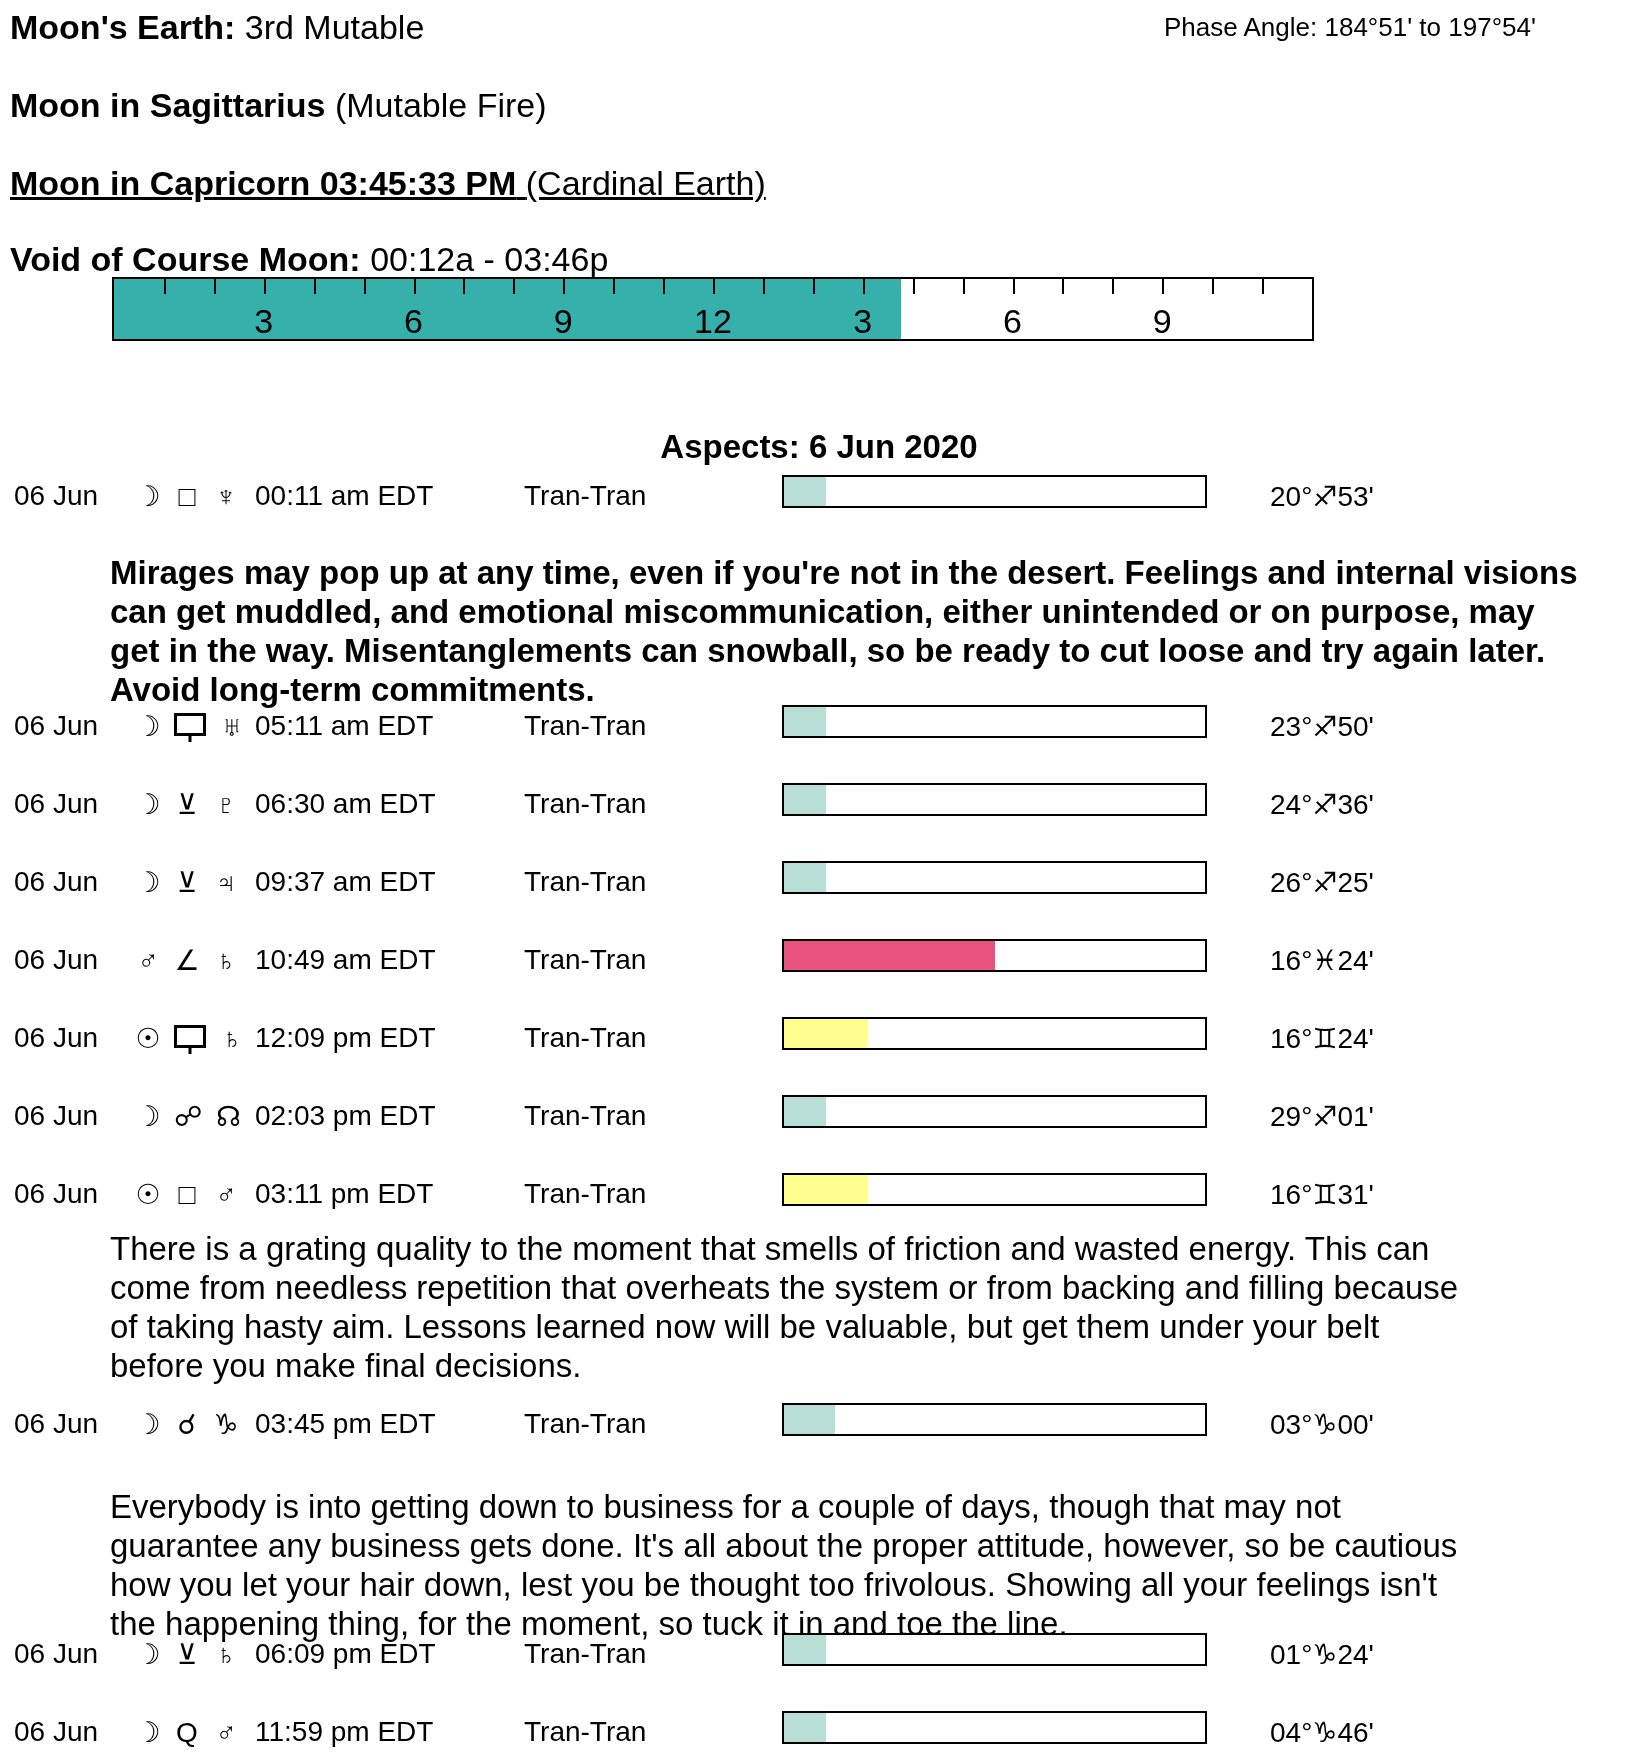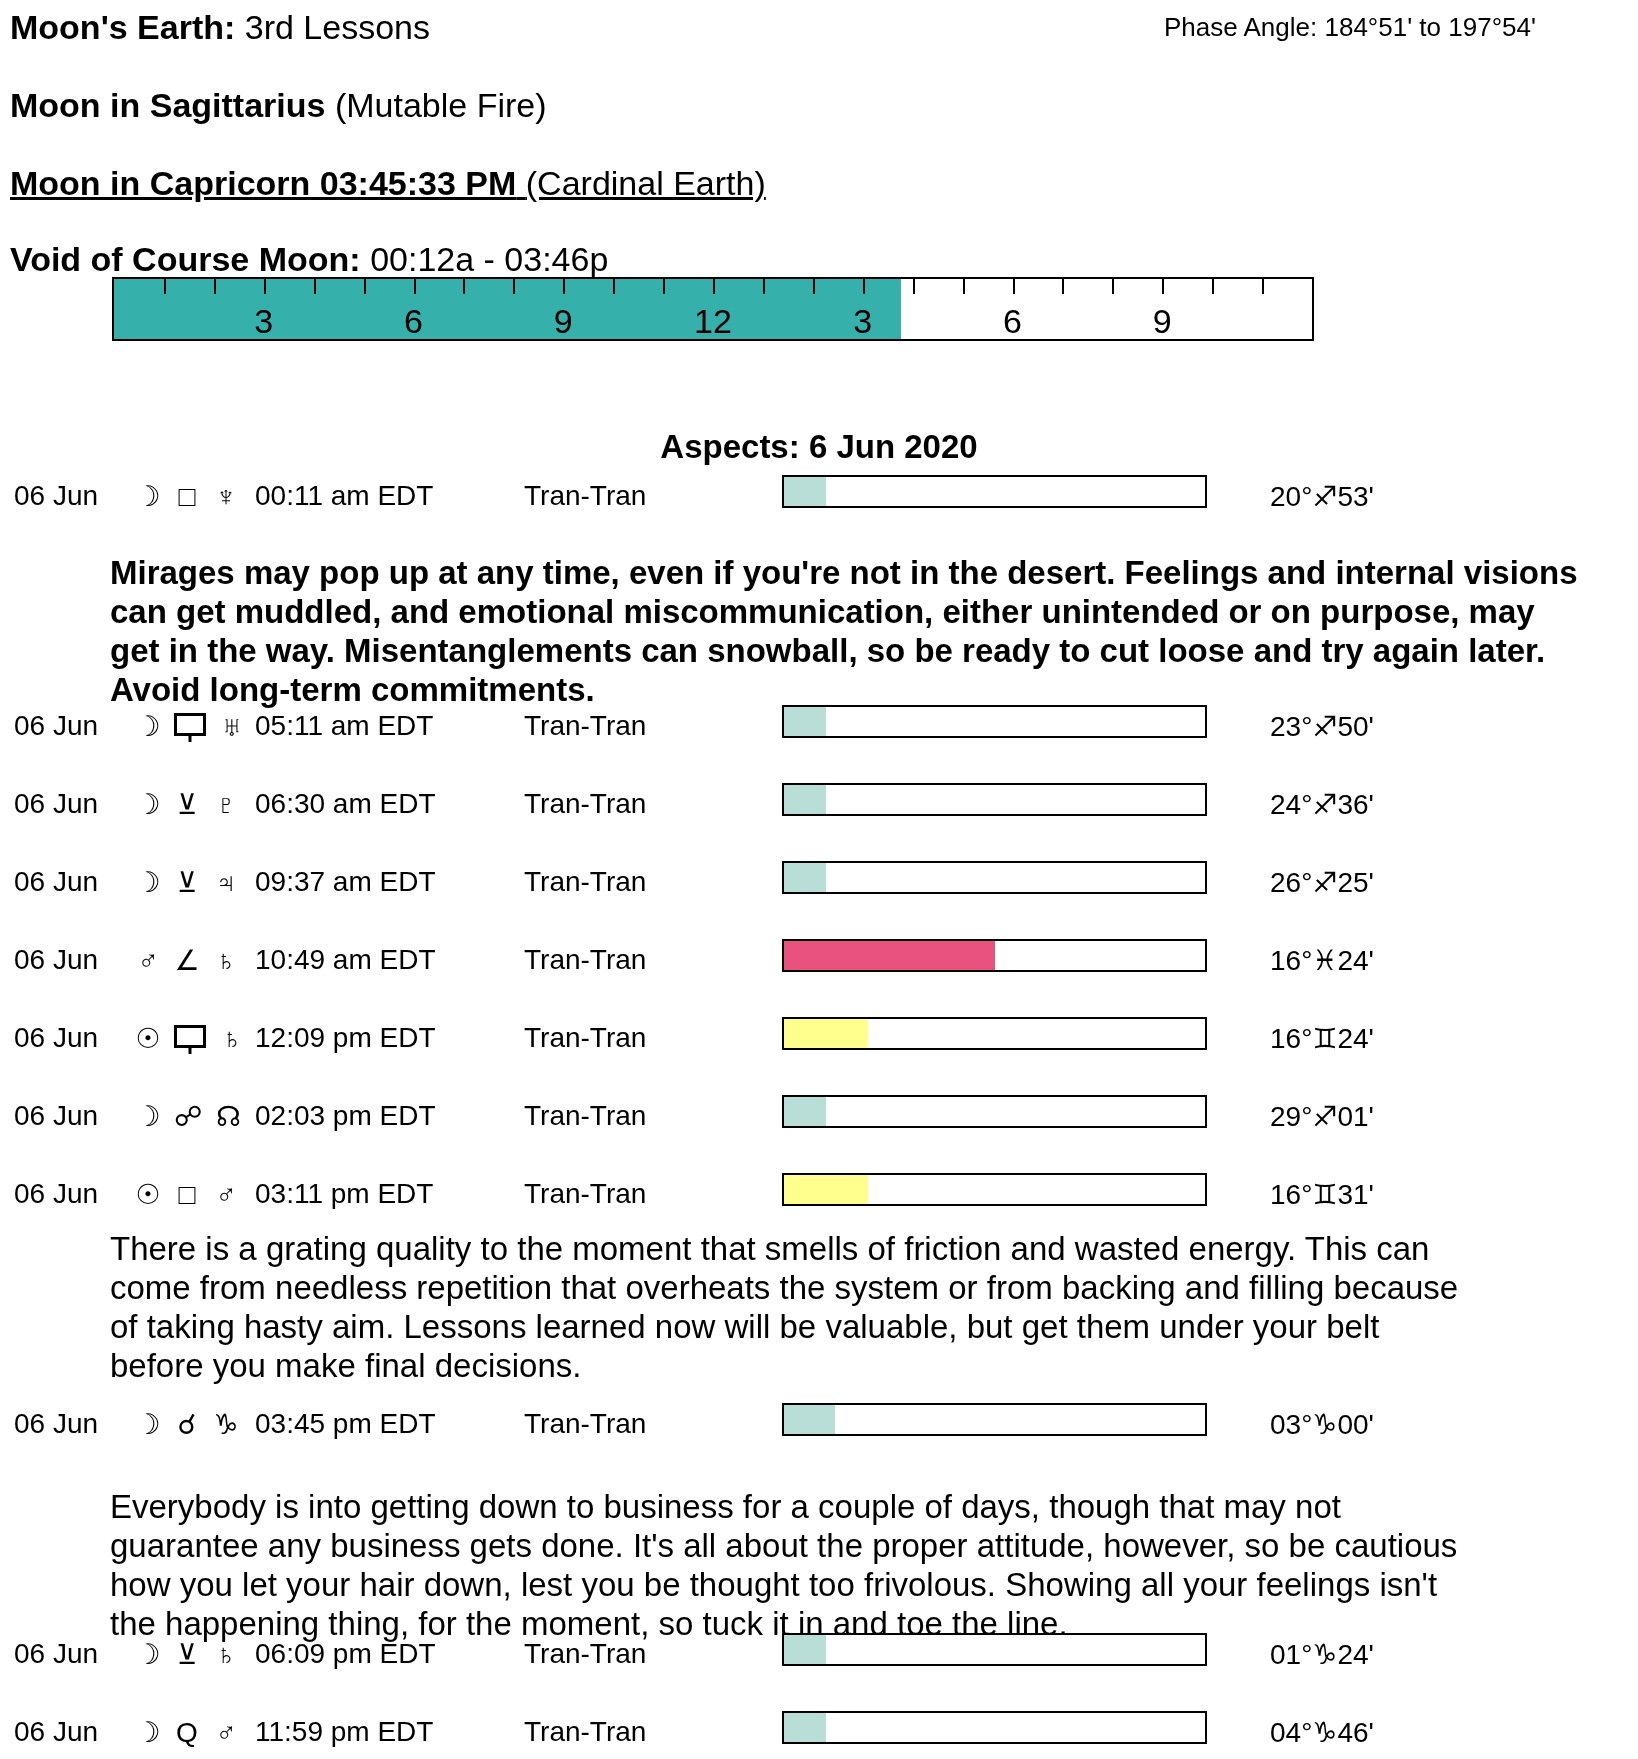--- a/index.html
+++ b/index.html
@@ -45,7 +45,7 @@
 
   <div class="hline" style="top:8px;">
     <b>Moon's Earth:</b>
-    <span class="hval">3rd Lessons</span>
+    <span class="hval">3rd Mutable</span>
   </div>
 
   <div class="phase-angle">

